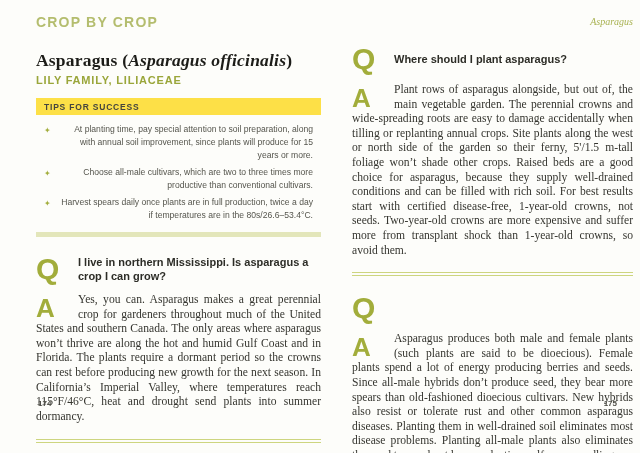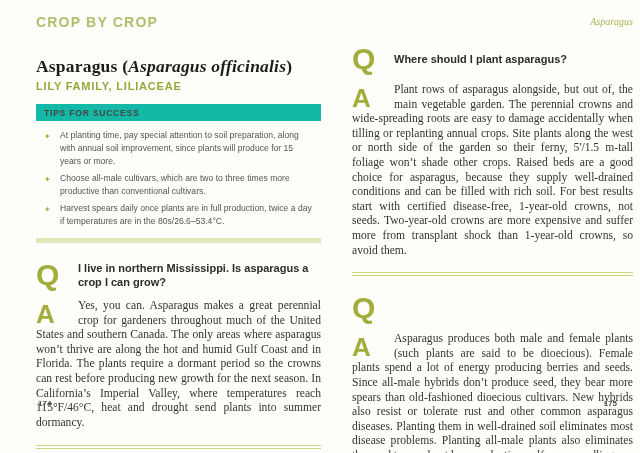--- a/index.html
+++ b/index.html
@@ -39,7 +39,7 @@
 
   
   .title {
-    margin-top: 26px;
+    margin-top: 20px;
     font-family: "Liberation Serif", serif;
     font-size: 17.5px;
     font-weight: bold;

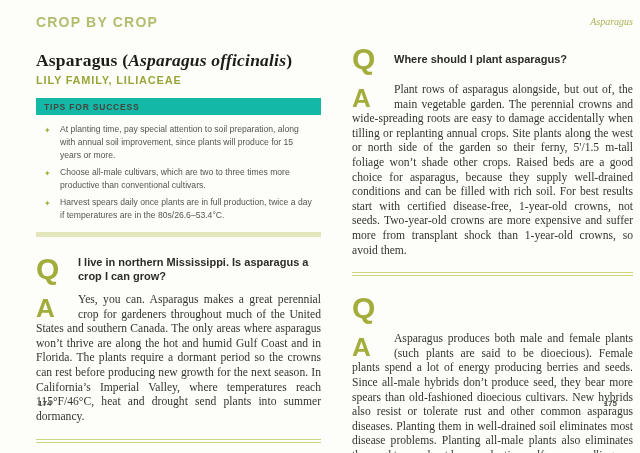--- a/index.html
+++ b/index.html
@@ -59,7 +59,7 @@
   
   .tips-box { margin-top: 12px; }
   .tips-header {
-    background: #14b8a6;
+    background: #fde047;
     font-family: "Liberation Sans", sans-serif;
     font-size: 8.5px;
     font-weight: bold;

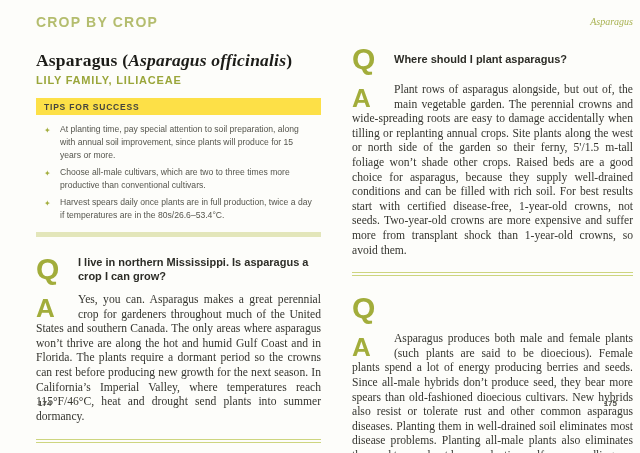--- a/index.html
+++ b/index.html
@@ -83,7 +83,7 @@
     flex: 0 0 16px;
     padding-top: 0.5px;
   }
-  .tip-text { flex: 1; padding-right: 6px; }
+  .tip-text { flex: 1; padding-right: 6px; text-align: right; }
   .tips-footer { height: 5px; background: #e3e6ba; }
 
   

